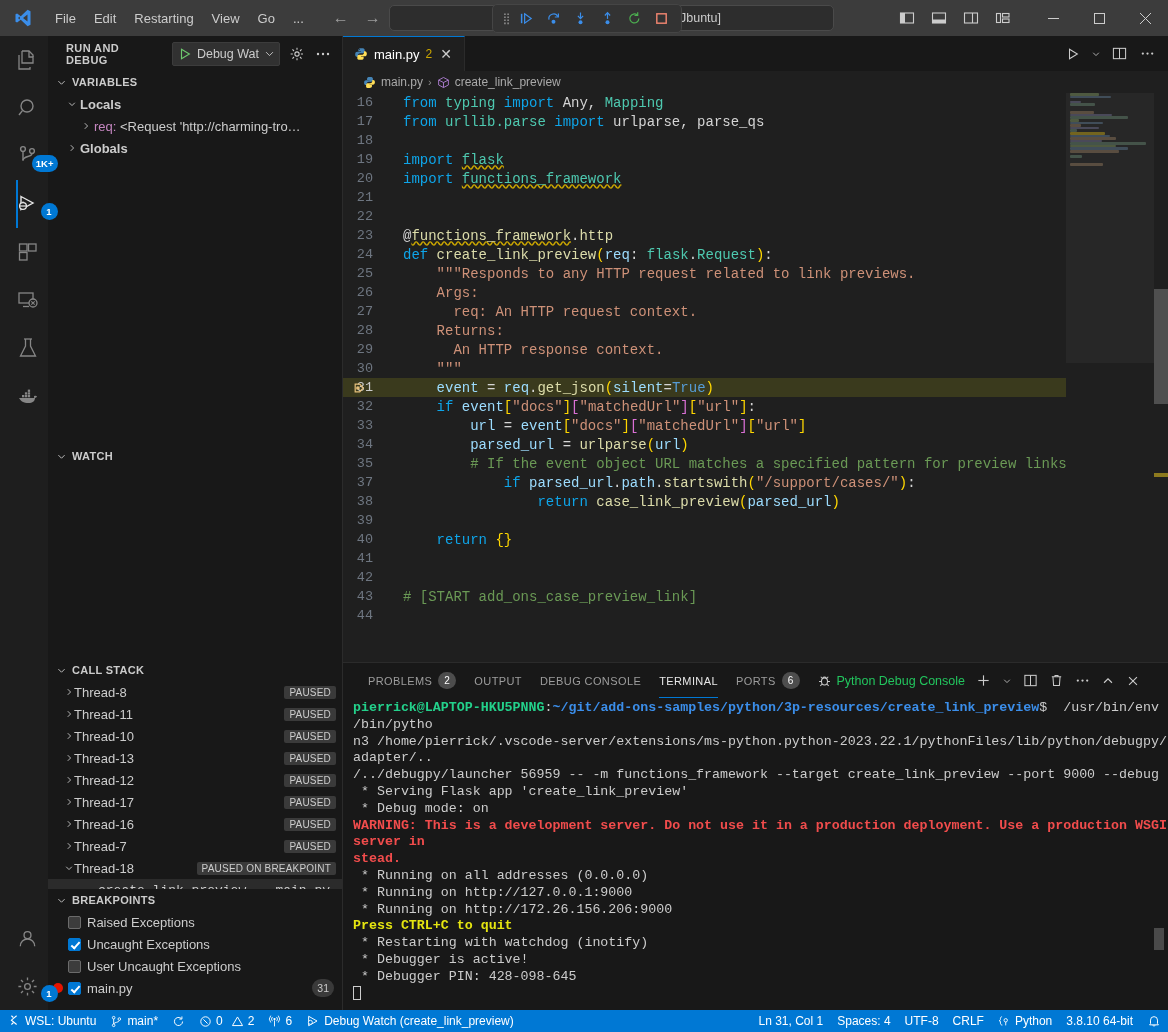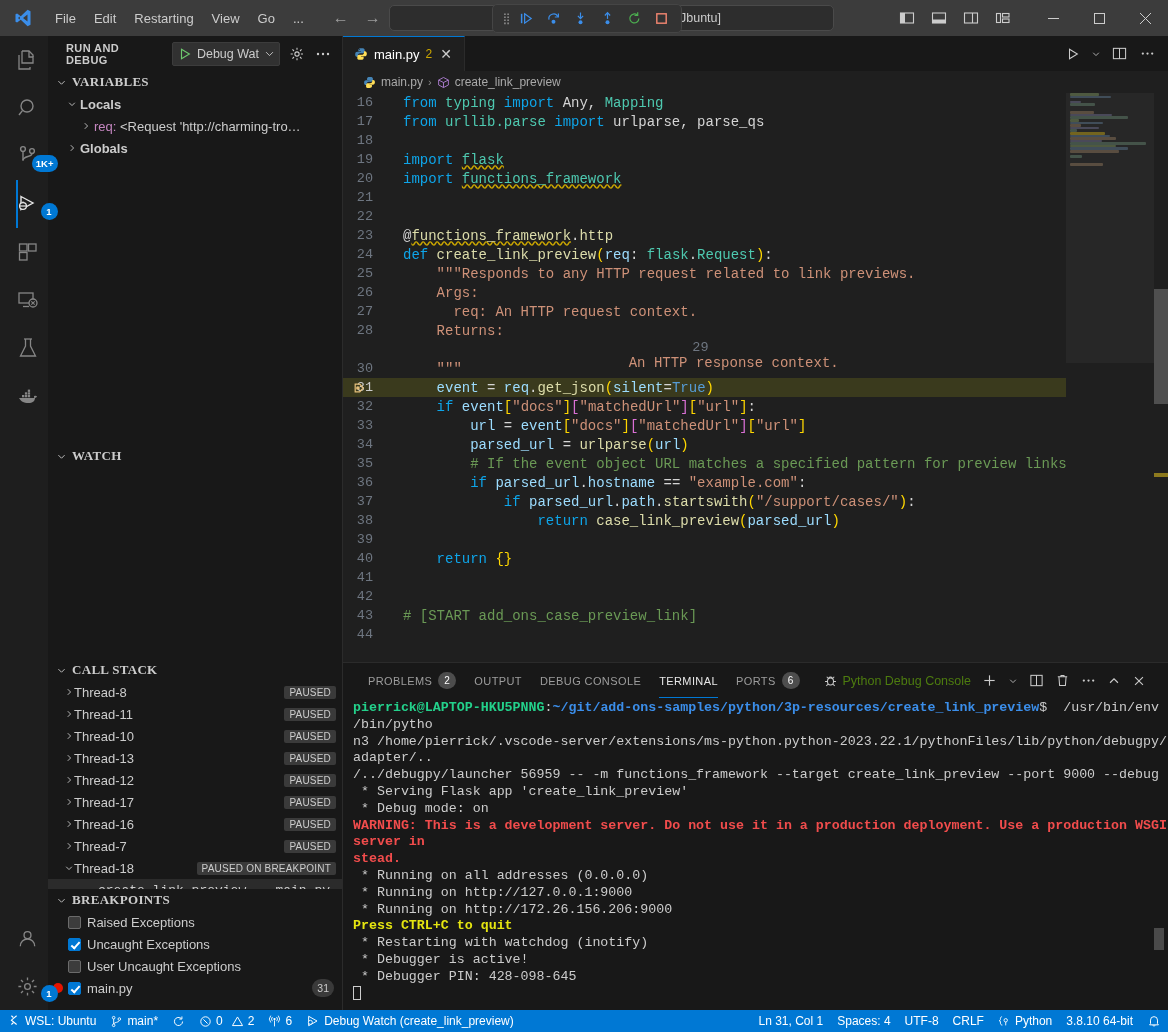--- a/index.html
+++ b/index.html
@@ -93,8 +93,8 @@
 
   .section-head {
     height: 22px; display: flex; align-items: center; gap: 3px; padding-left: 5px;
-    font-size: 13px; font-weight: 700; letter-spacing: 0.3px; color: #cccccc;
-    cursor: default; flex: 0 0 22px; text-transform: uppercase; font-family: Liberation Serif, serif;
+    font-size: 11px; font-weight: 700; letter-spacing: 0.3px; color: #cccccc;
+    cursor: default; flex: 0 0 22px; text-transform: uppercase;
   }
   .chev { width: 16px; display: flex; align-items: center; justify-content: center; color: #cccccc; }
 

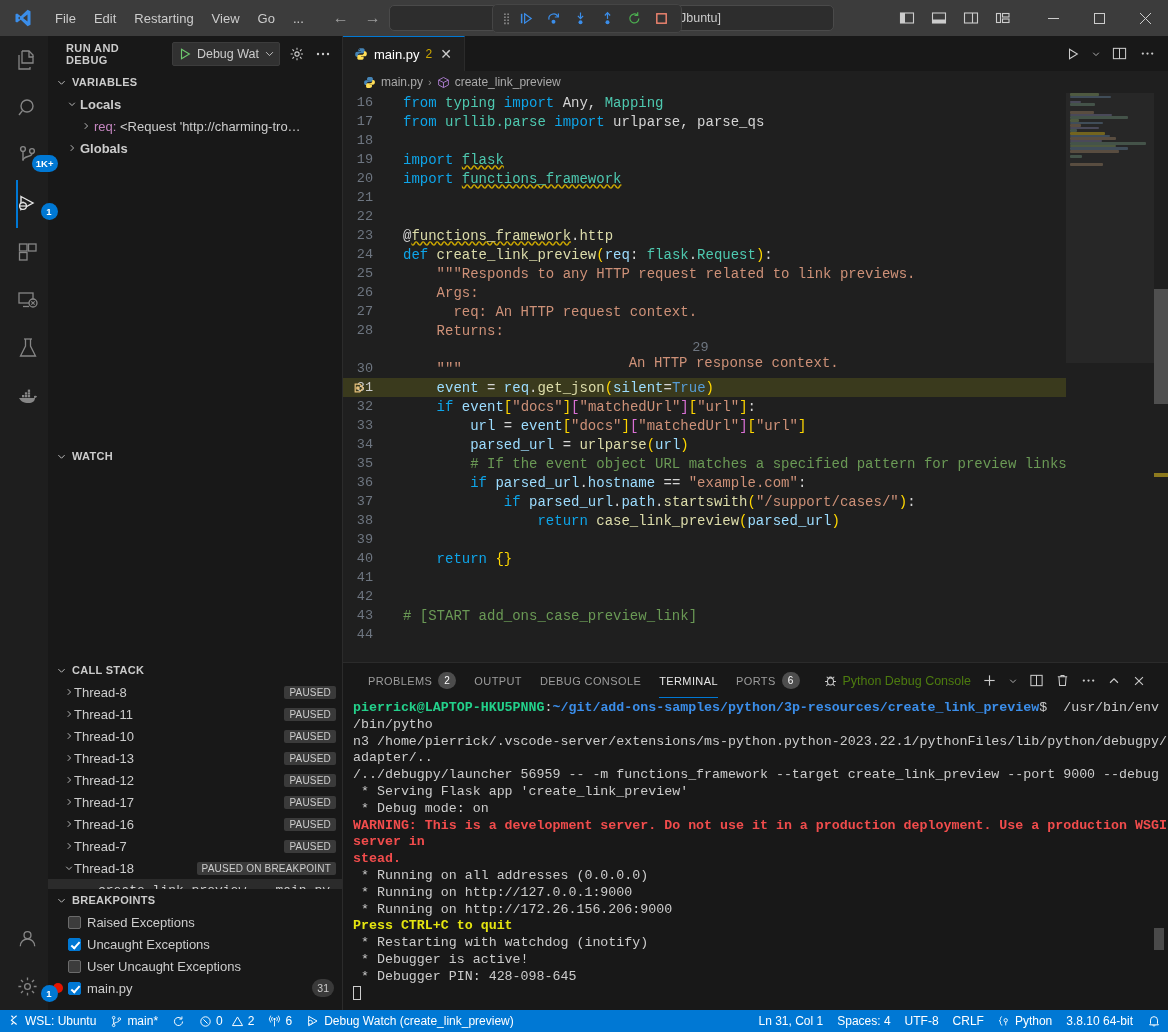--- a/index.html
+++ b/index.html
@@ -739,7 +739,7 @@
               <div class="code-line" style="position: relative;"><span class="ln">26</span><span class="code-txt"><span class="op">    </span><span class="st">Args:</span></span></div>
               <div class="code-line" style="position: relative;"><span class="ln">27</span><span class="code-txt"><span class="op">    </span><span class="st">  req: An HTTP request context.</span></span></div>
               <div class="code-line" style="position: relative;"><span class="ln">28</span><span class="code-txt"><span class="op">    </span><span class="st">Returns:</span></span></div>
-              <div class="code-line" style="position: relative; flex-direction: column;"><span class="ln">29</span><span class="code-txt"><span class="op">    </span><span class="st">  An HTTP response context.</span></span></div>
+              <div class="code-line" style="position: relative;"><span class="ln">29</span><span class="code-txt"><span class="op">    </span><span class="st">  An HTTP response context.</span></span></div>
               <div class="code-line" style="position: relative;"><span class="ln">30</span><span class="code-txt"><span class="op">    </span><span class="st">"""</span></span></div>
               <div class="code-line hl" style="position: relative;"><span class="bp-marker"><svg width="14" height="14" viewBox="0 0 16 16">
                     <path d="M2.5 3.5h5.2l4 4.5-4 4.5H2.5z" fill="none" stroke="#e5c07b" stroke-width="1.4"></path>

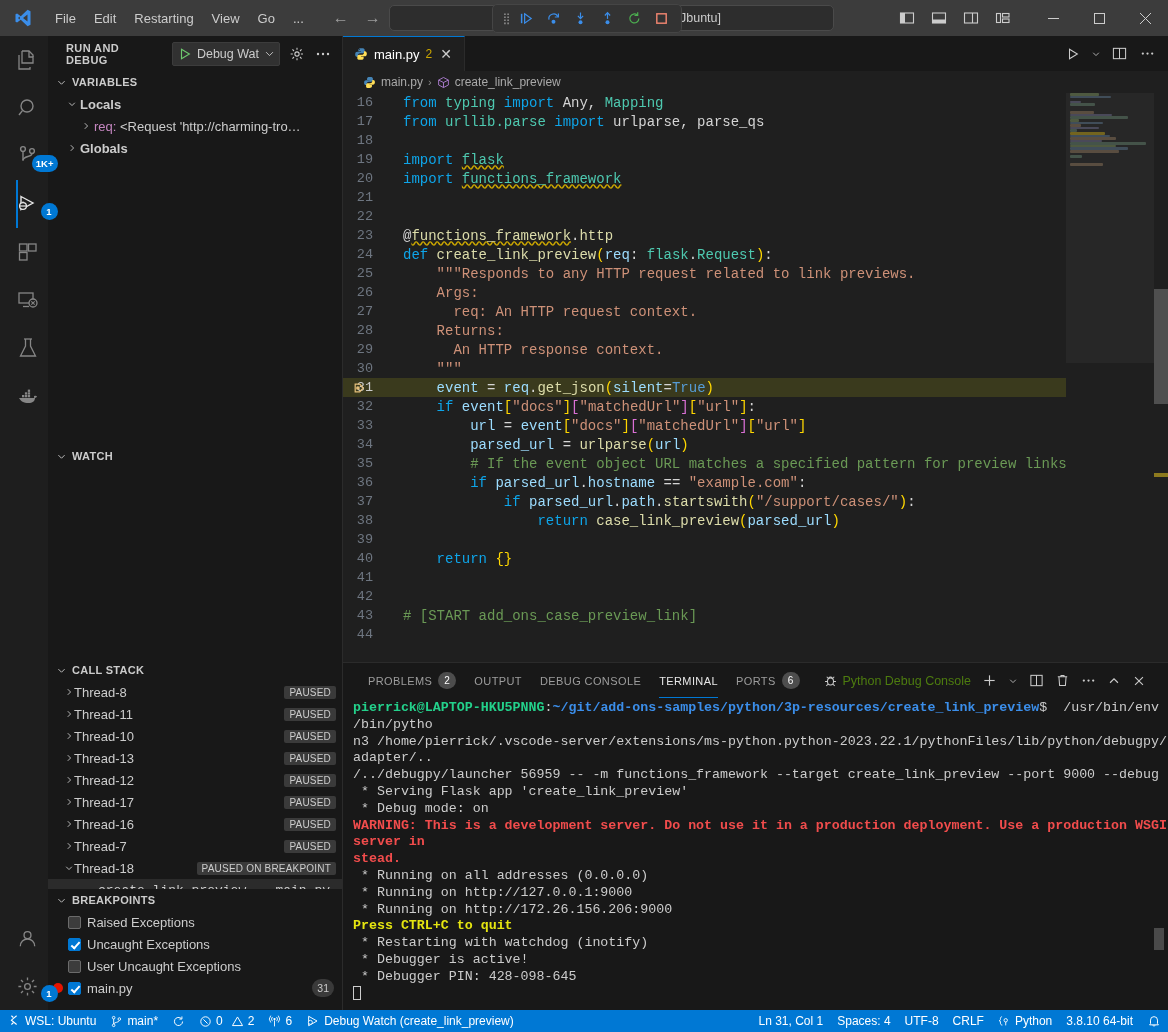--- a/index.html
+++ b/index.html
@@ -749,7 +749,6 @@
               <div class="code-line" style="position: relative;"><span class="ln">33</span><span class="code-txt"><span class="op">        </span><span class="va">url </span><span class="op">= </span><span class="va">event</span><span class="br">[</span><span class="st">"docs"</span><span class="br">]</span><span class="br2">[</span><span class="st">"matchedUrl"</span><span class="br2">]</span><span class="br">[</span><span class="st">"url"</span><span class="br">]</span></span></div>
               <div class="code-line" style="position: relative;"><span class="ln">34</span><span class="code-txt"><span class="op">        </span><span class="va">parsed_url </span><span class="op">= </span><span class="fn">urlparse</span><span class="br">(</span><span class="va">url</span><span class="br">)</span></span></div>
               <div class="code-line" style="position: relative;"><span class="ln">35</span><span class="code-txt"><span class="op">        </span><span class="cm"># If the event object URL matches a specified pattern for preview links.</span></span></div>
-              <div class="code-line" style="position: relative;"><span class="ln">36</span><span class="code-txt"><span class="op">        </span><span class="k">if </span><span class="va">parsed_url</span><span class="op">.</span><span class="va">hostname </span><span class="op">== </span><span class="st">"example.com"</span><span class="op">:</span></span></div>
               <div class="code-line" style="position: relative;"><span class="ln">37</span><span class="code-txt"><span class="op">            </span><span class="k">if </span><span class="va">parsed_url</span><span class="op">.</span><span class="va">path</span><span class="op">.</span><span class="fn">startswith</span><span class="br">(</span><span class="st">"/support/cases/"</span><span class="br">)</span><span class="op">:</span></span></div>
               <div class="code-line" style="position: relative;"><span class="ln">38</span><span class="code-txt"><span class="op">                </span><span class="k">return </span><span class="fn">case_link_preview</span><span class="br">(</span><span class="va">parsed_url</span><span class="br">)</span></span></div>
               <div class="code-line" style="position: relative;"><span class="ln">39</span><span class="code-txt"></span></div>

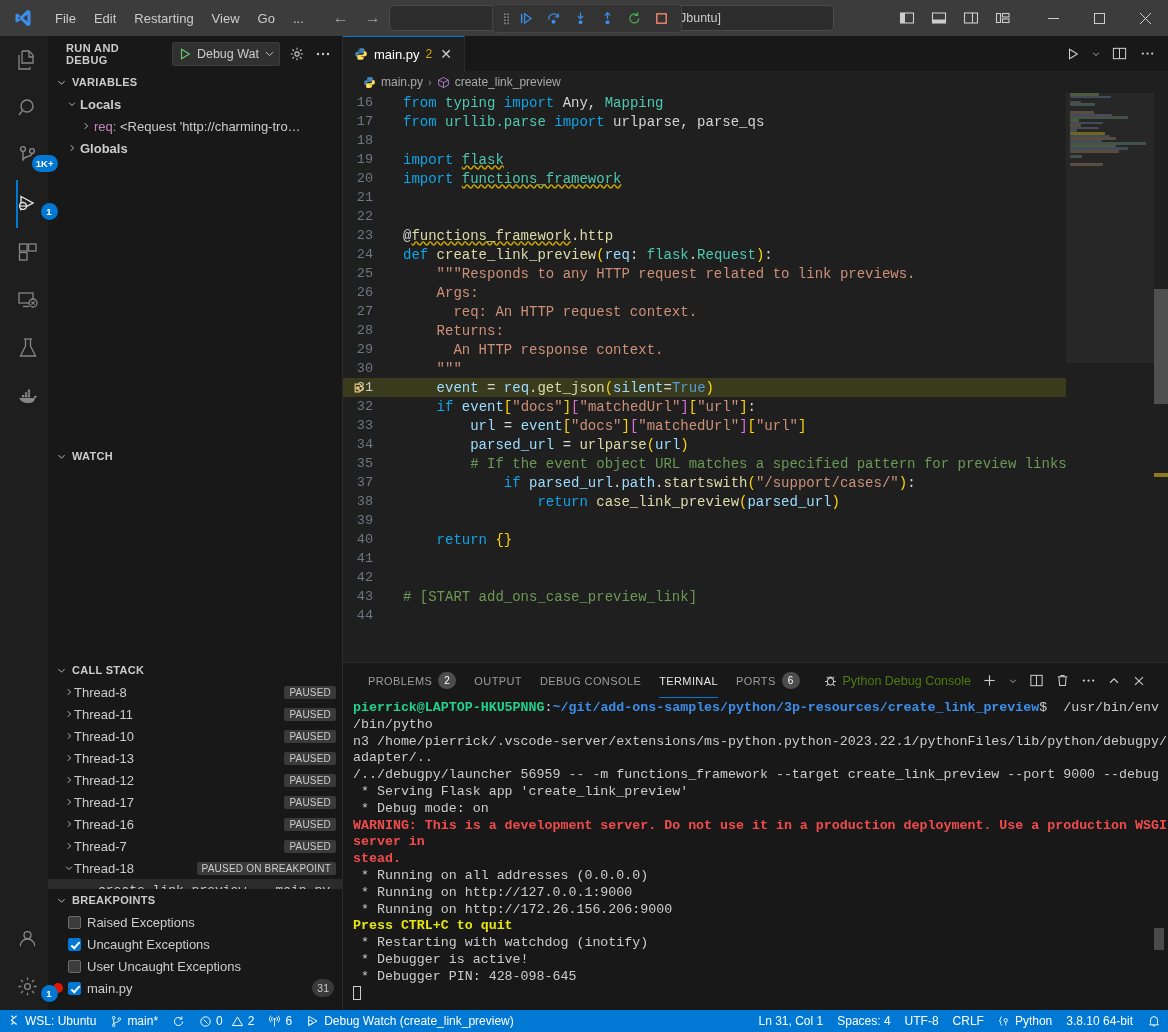--- a/index.html
+++ b/index.html
@@ -216,7 +216,7 @@
     background: #4d4d4d; color: #ffffff; border-radius: 9px; min-width: 18px; height: 17px;
     font-size: 10px; display: flex; align-items: center; justify-content: center; padding: 0 5px;
   }
-  .panel-actions { margin-left: auto; display: flex; align-items: center; gap: 3px; padding-right: 18px; color: #4d7c0f; }
+  .panel-actions { margin-left: auto; display: flex; align-items: center; gap: 3px; padding-right: 24px; color: #22c55e; }
   .pa-item { height: 24px; display: flex; align-items: center; gap: 4px; padding: 0 4px; cursor: default; border-radius: 3px; font-size: 12.5px; }
 
   .terminal {

